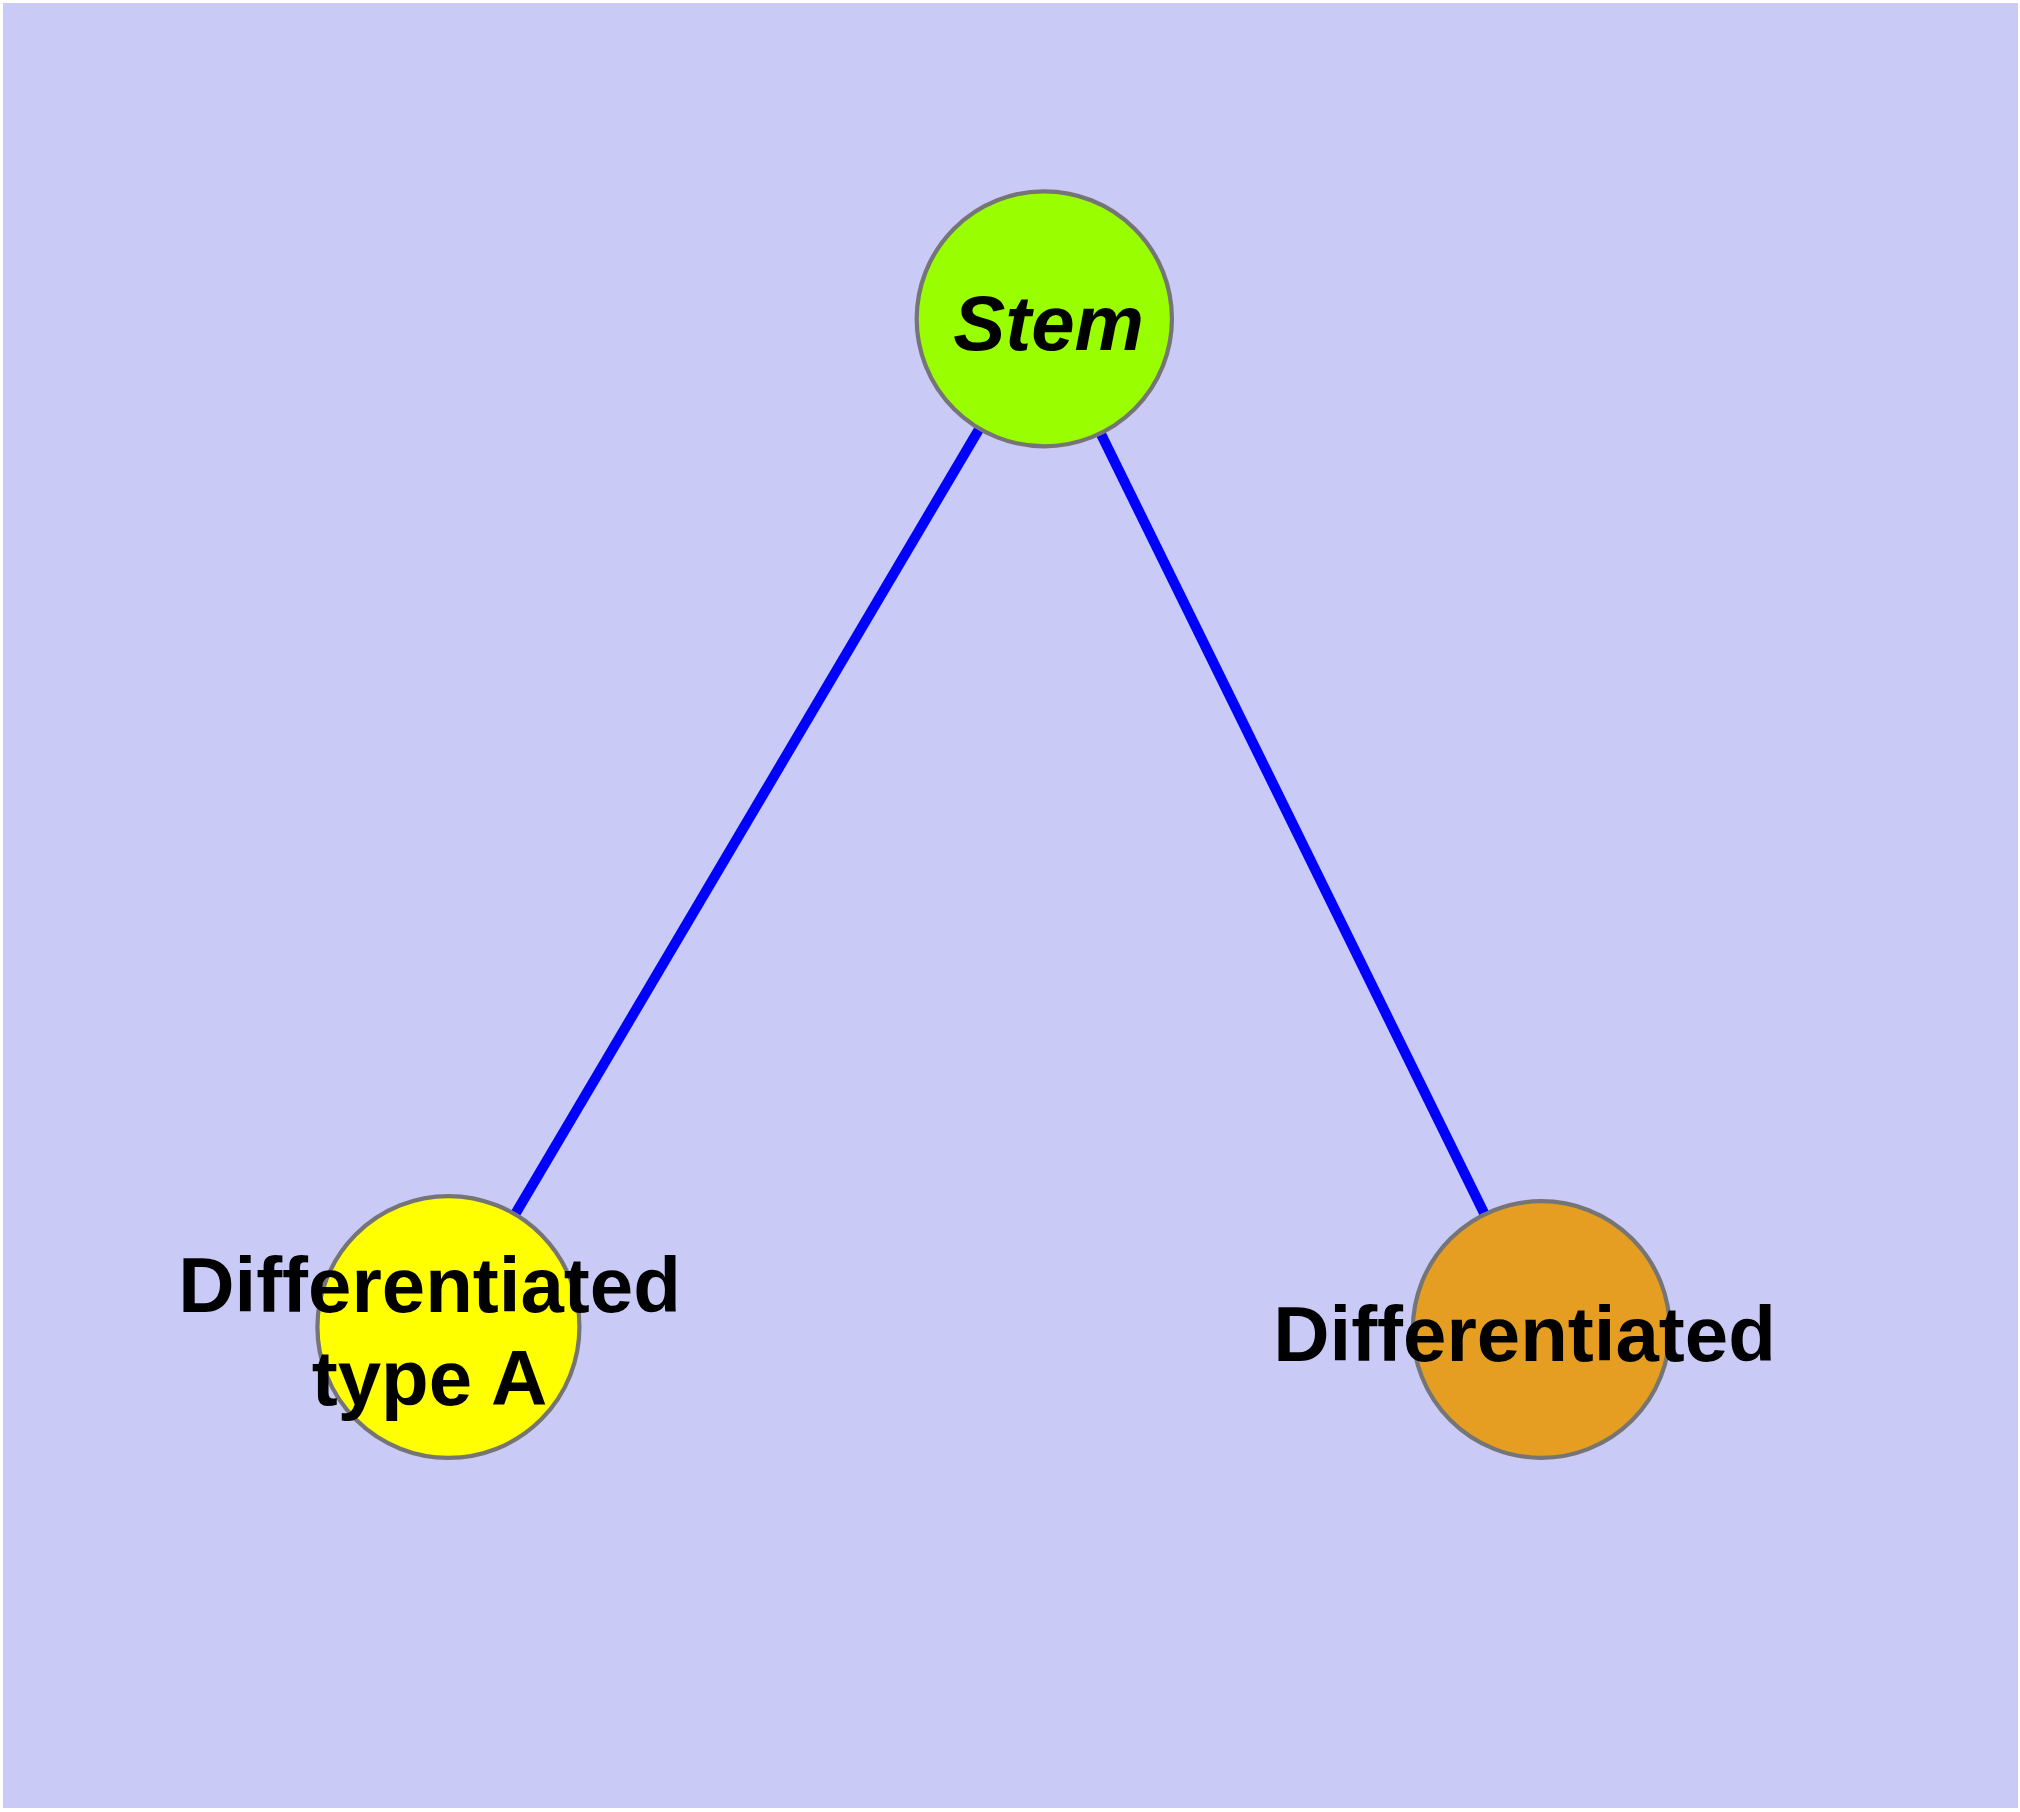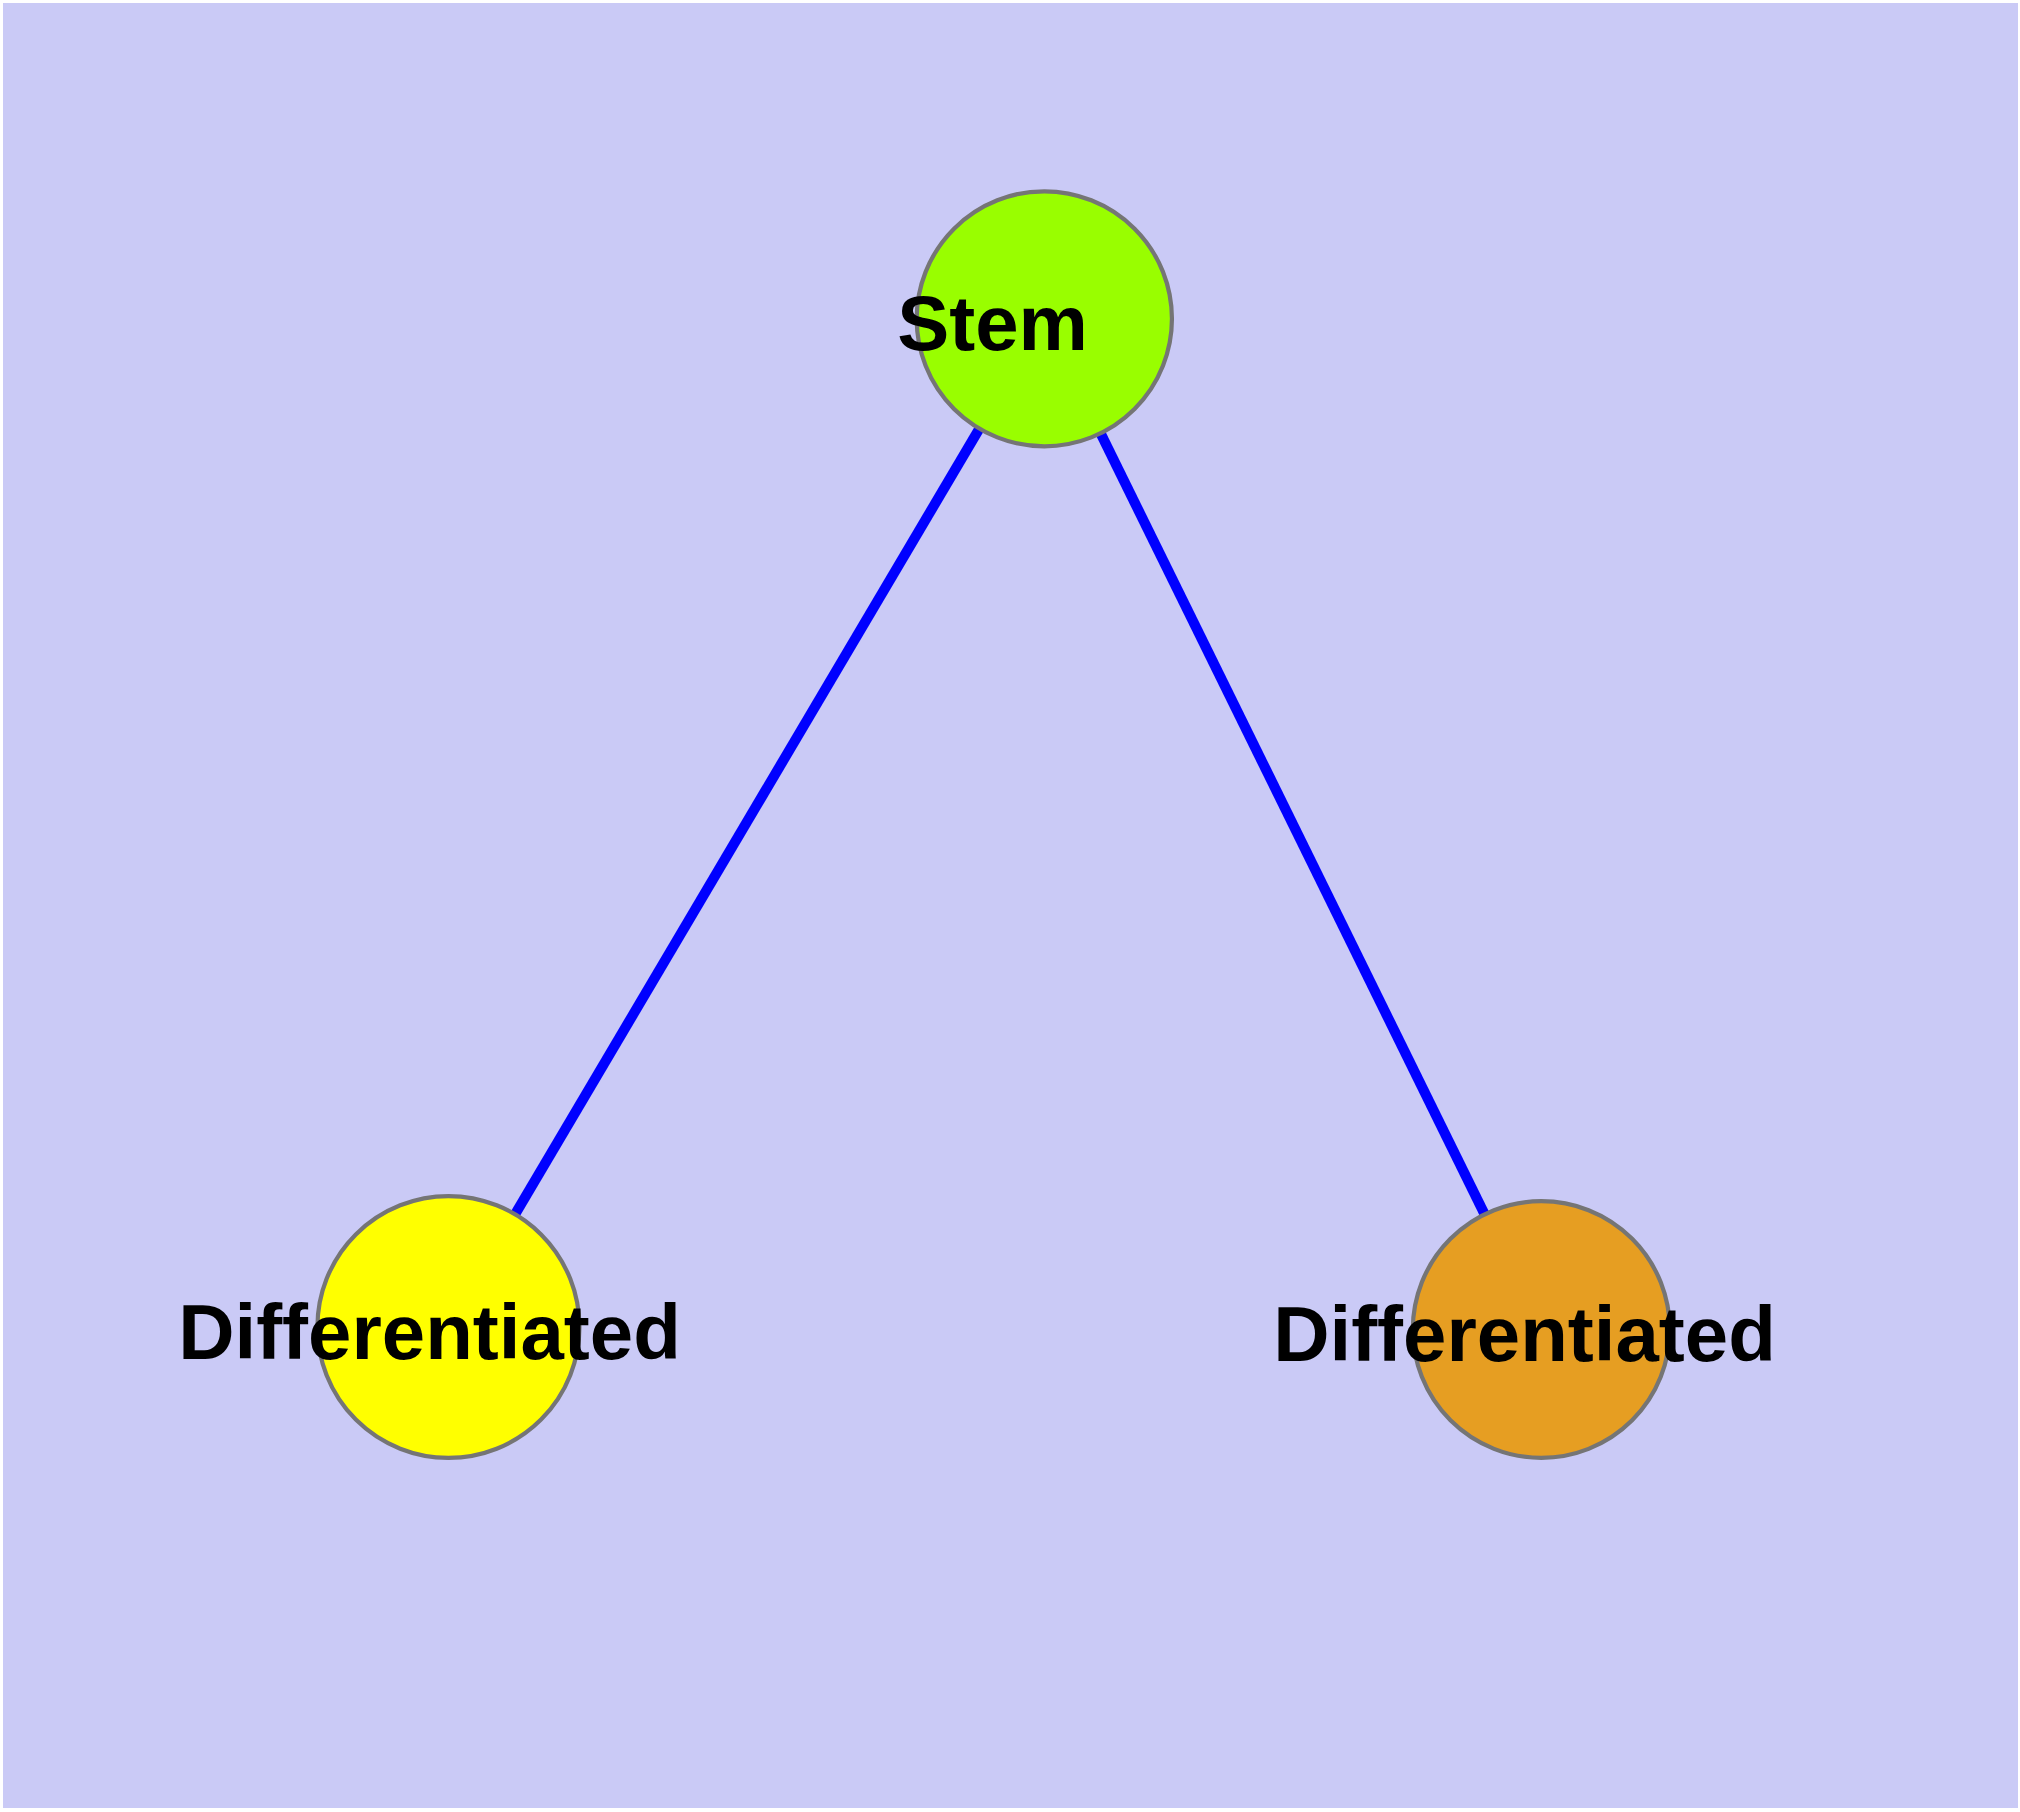--- a/index.html
+++ b/index.html
@@ -45,7 +45,7 @@
     white-space: nowrap;
     letter-spacing: 0;
   }
-  .label-stem   { left: 990px; top: 320px; }
+  .label-stem   { left: 1046px; top: 320px; font-style: italic; }
   .label-type-a { left: 427px;  top: 1329px; }
   .label-type-b { left: 1522px; top: 1331px; }
 </style>

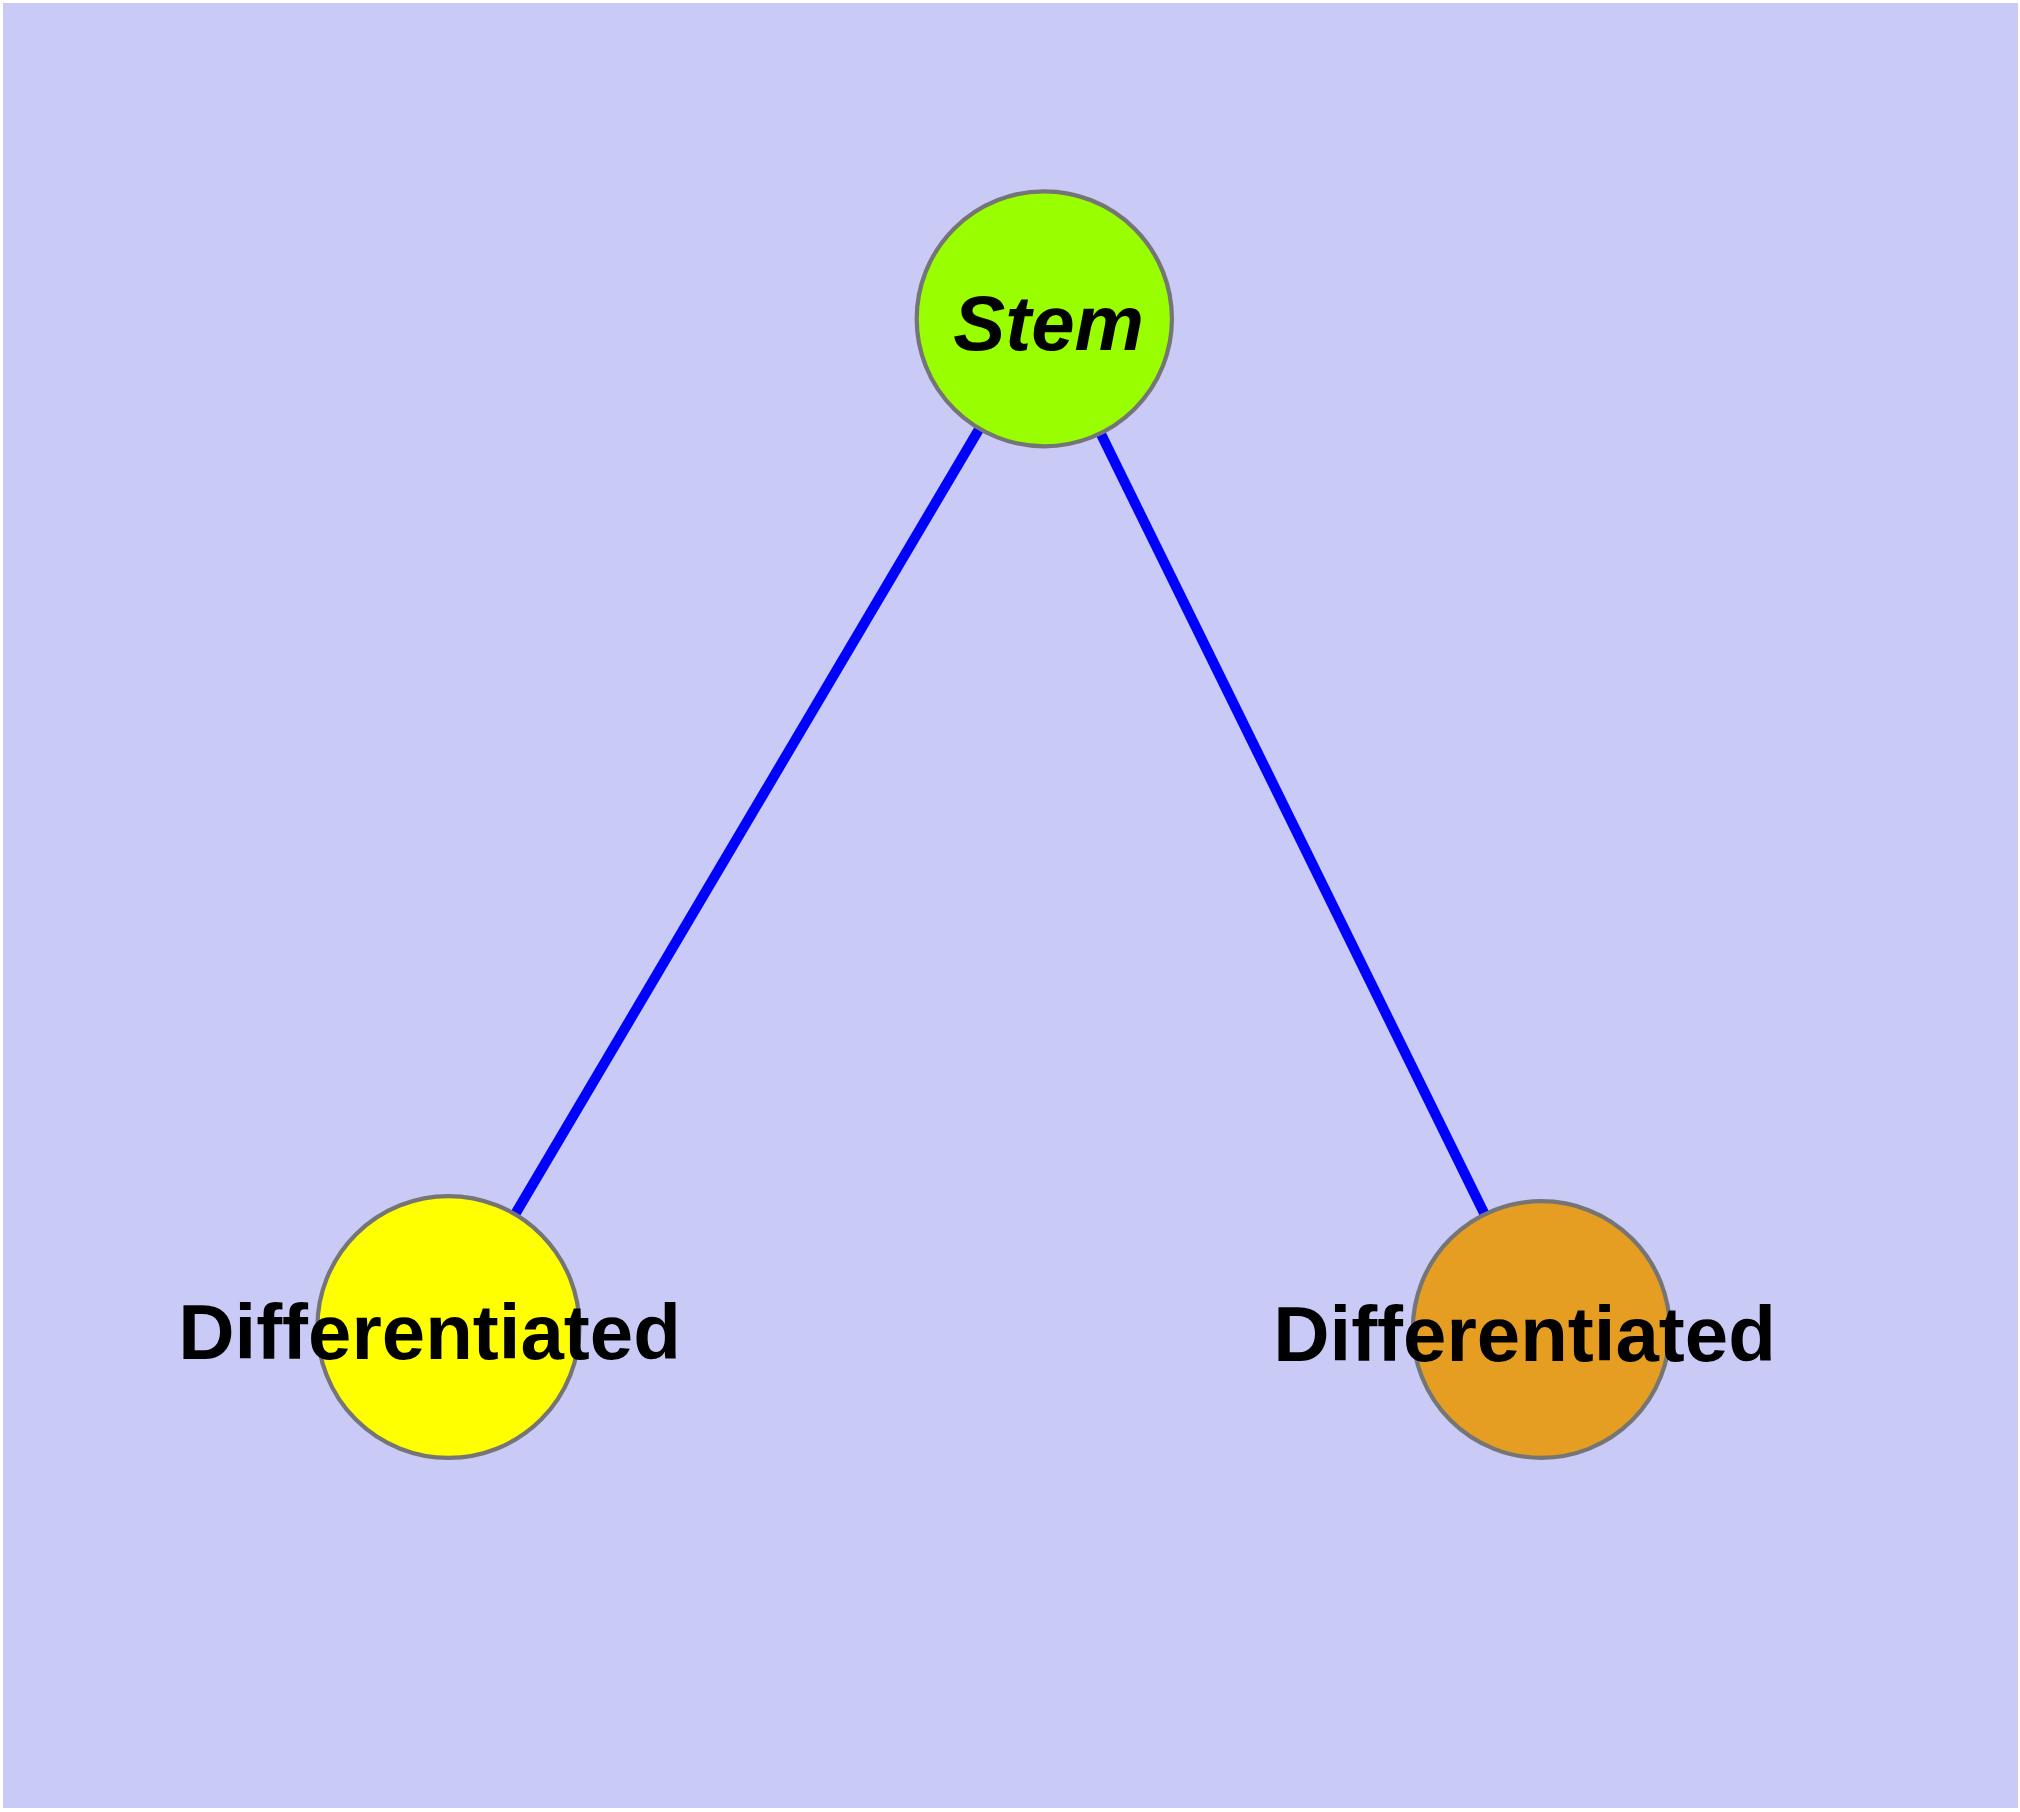--- a/index.html
+++ b/index.html
@@ -71,6 +71,7 @@
 
   <div class="label label-type-a">
     <div>Differentiated</div>
+    <div>type A</div>
   </div>
 
   <div class="label label-type-b">

